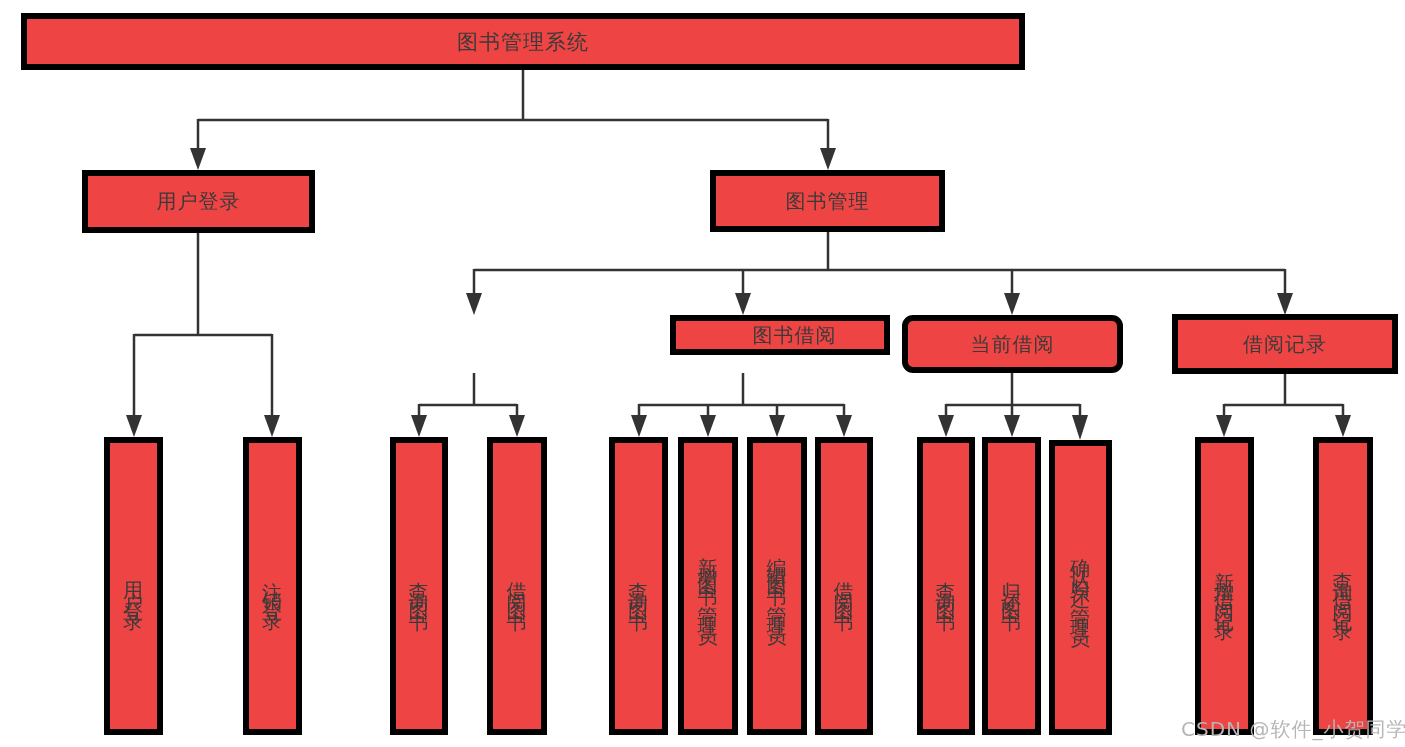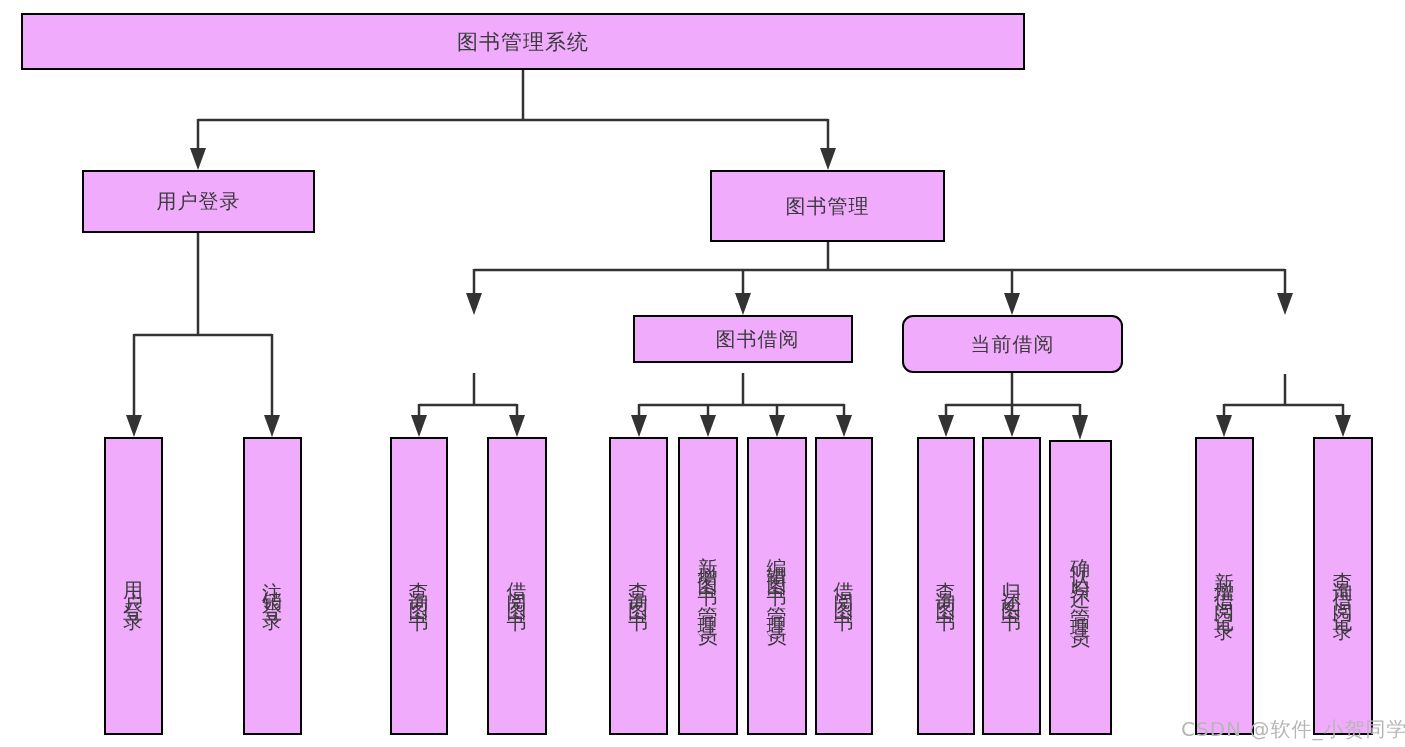--- a/index.html
+++ b/index.html
@@ -23,8 +23,8 @@
   }
   .node {
     position: absolute;
-    background: #f0abfc;
-    border: 2px solid #000000;
+    background: #ef4444;
+    border: 6px solid #000000;
     color: #3a3a3a;
     display: flex;
     align-items: center;

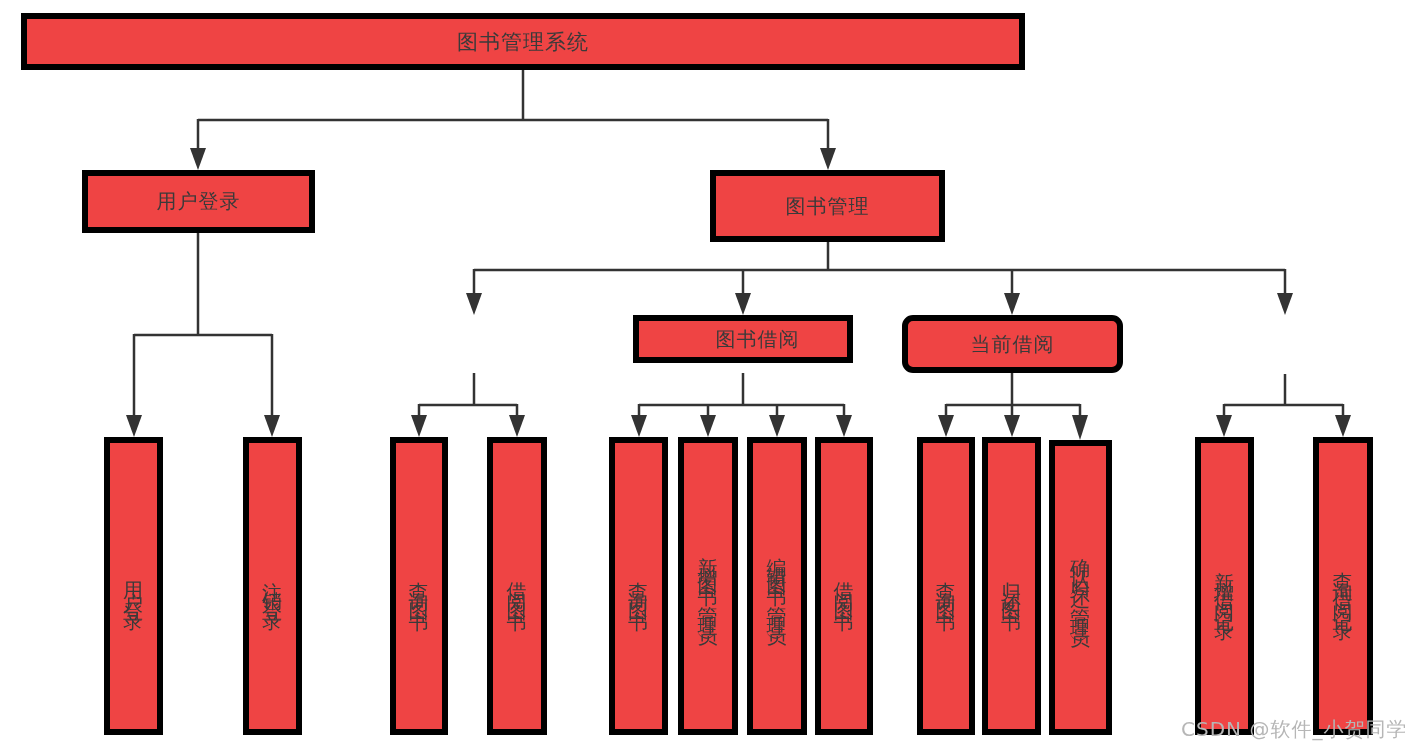--- a/index.html
+++ b/index.html
@@ -134,7 +134,7 @@
   <div class="node" style="left:82px; top:170px; width:233px; height:63px;">
     <span class="hlabel">用户登录</span>
   </div>
-  <div class="node" style="left:710px; top:170px; width:235px; height:72px;">
+  <div class="node" style="left:710px; top:170px; width:235px; height:62px;">
     <span class="hlabel">图书管理</span>
   </div>
 

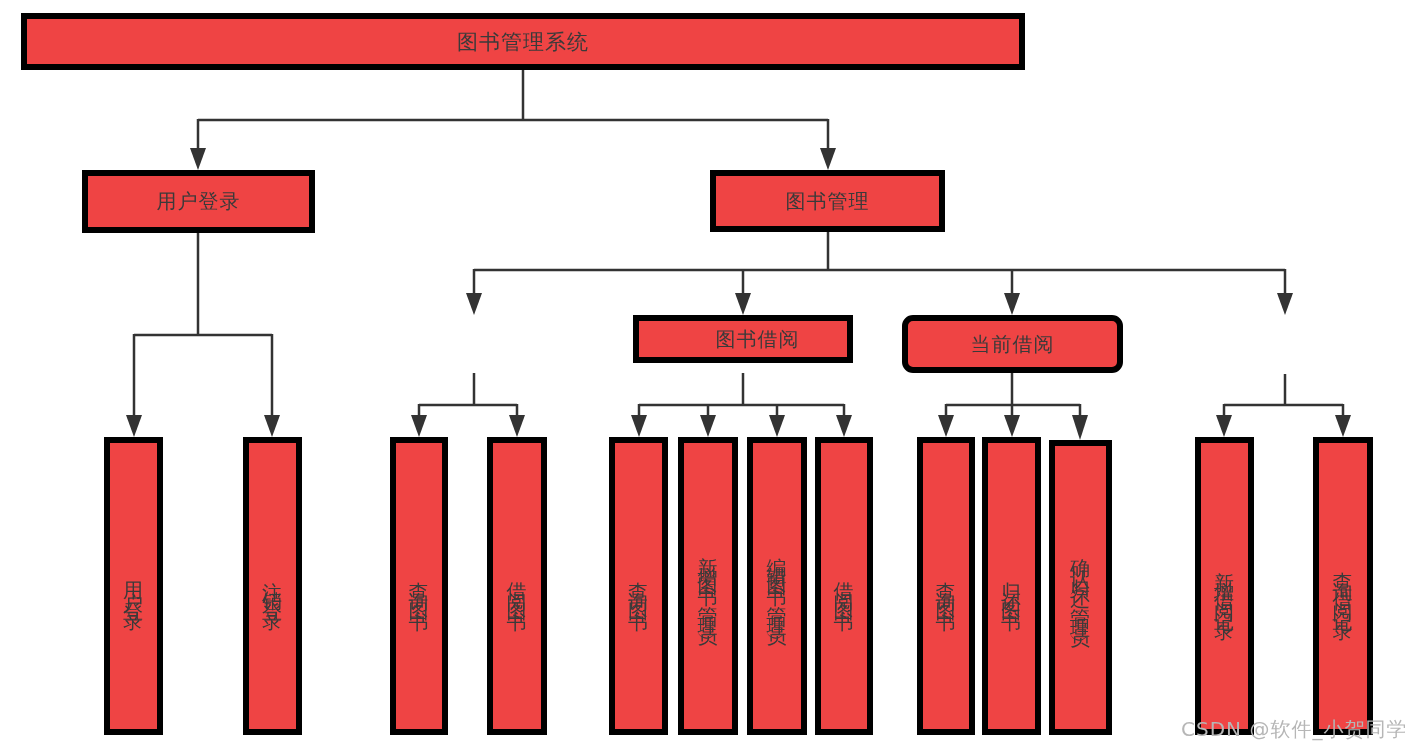--- a/index.html
+++ b/index.html
@@ -138,7 +138,7 @@
     <span class="hlabel">图书管理</span>
   </div>
 
-  <div class="node" style="left:633px; top:315px; width:220px; height:48px;padding-left:29px;">
+  <div class="node" style="left:670px; top:315px; width:220px; height:40px;padding-left:29px;">
     <span class="hlabel">图书借阅</span>
   </div>
   <div class="node" style="left:902px; top:315px; width:221px; height:58px;border-radius:11px;">

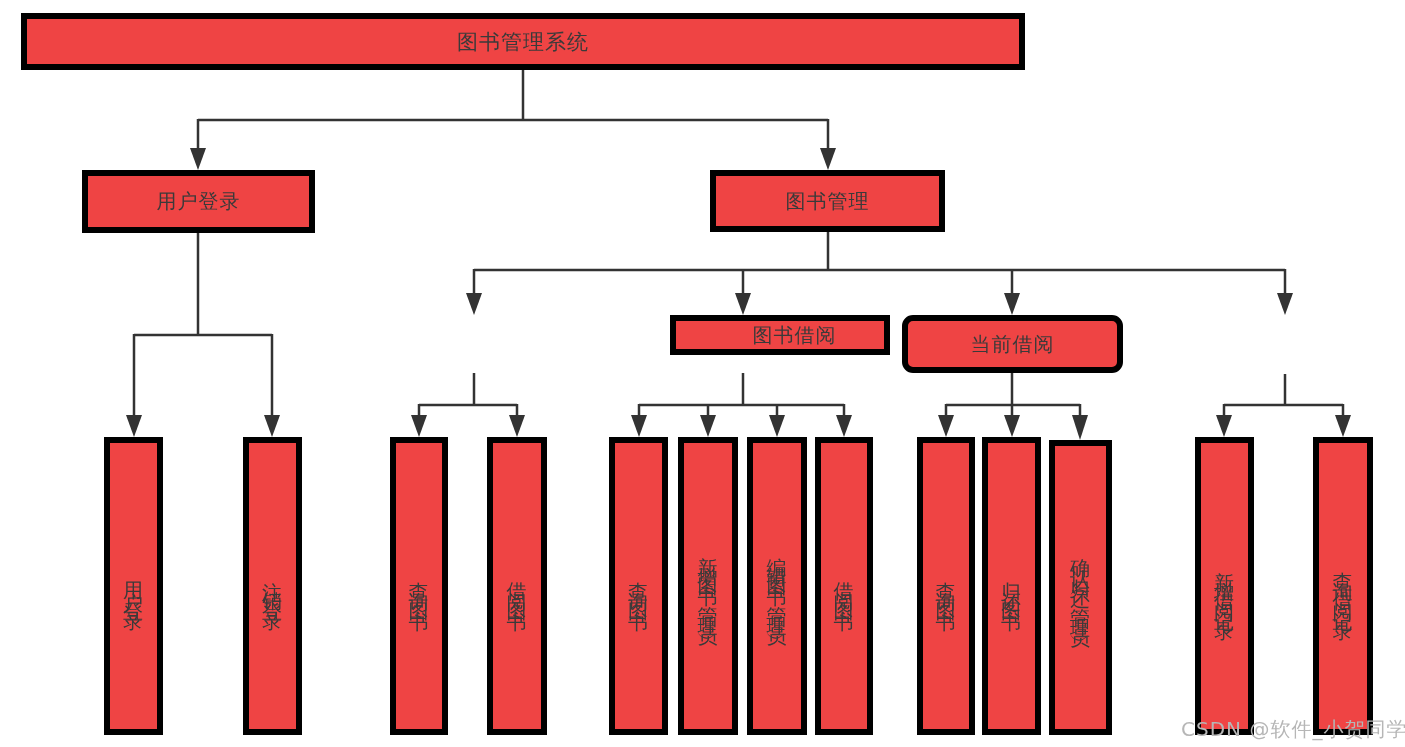--- a/index.html
+++ b/index.html
@@ -144,6 +144,9 @@
   <div class="node" style="left:902px; top:315px; width:221px; height:58px;border-radius:11px;">
     <span class="hlabel">当前借阅</span>
   </div>
+  <div class="node" style="left:1172px; top:314px; width:226px; height:60px;">
+    <span class="hlabel">借阅记录</span>
+  </div>
 
   <div class="node" style="left:104px; top:437px; width:59px; height:298px;">
     <span class="vlabel">用户登录</span>

